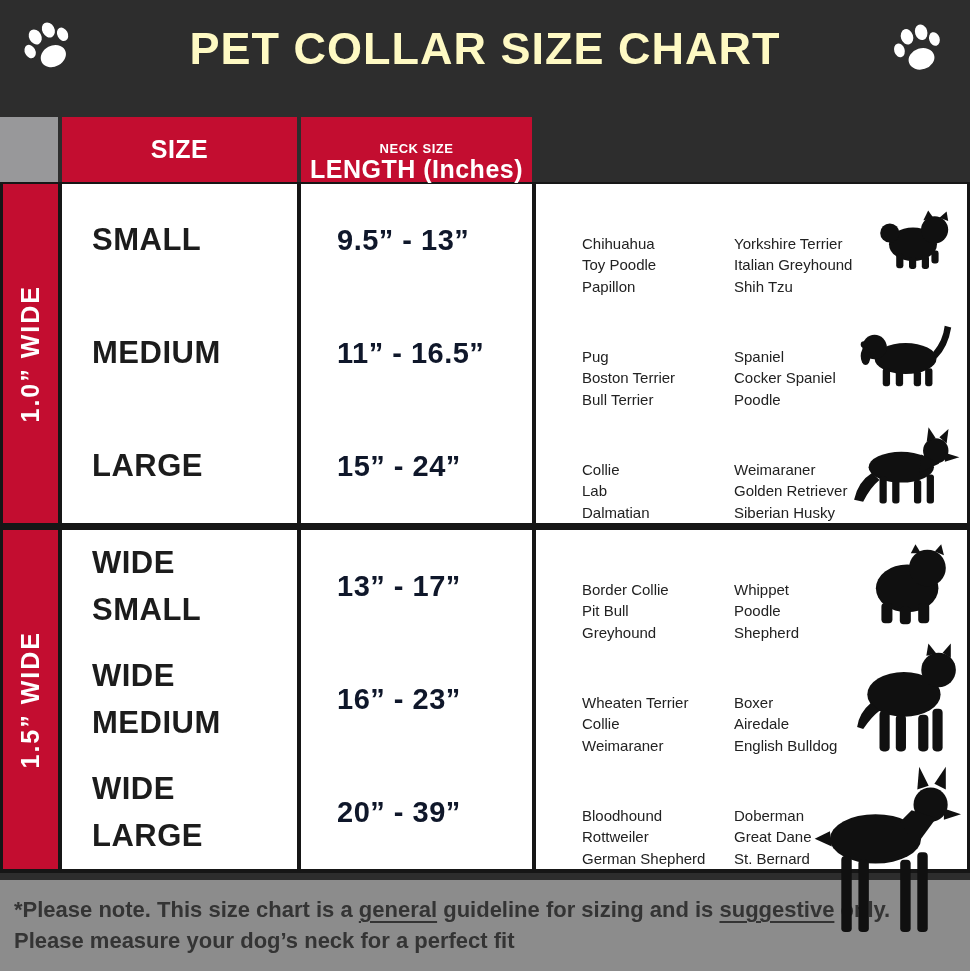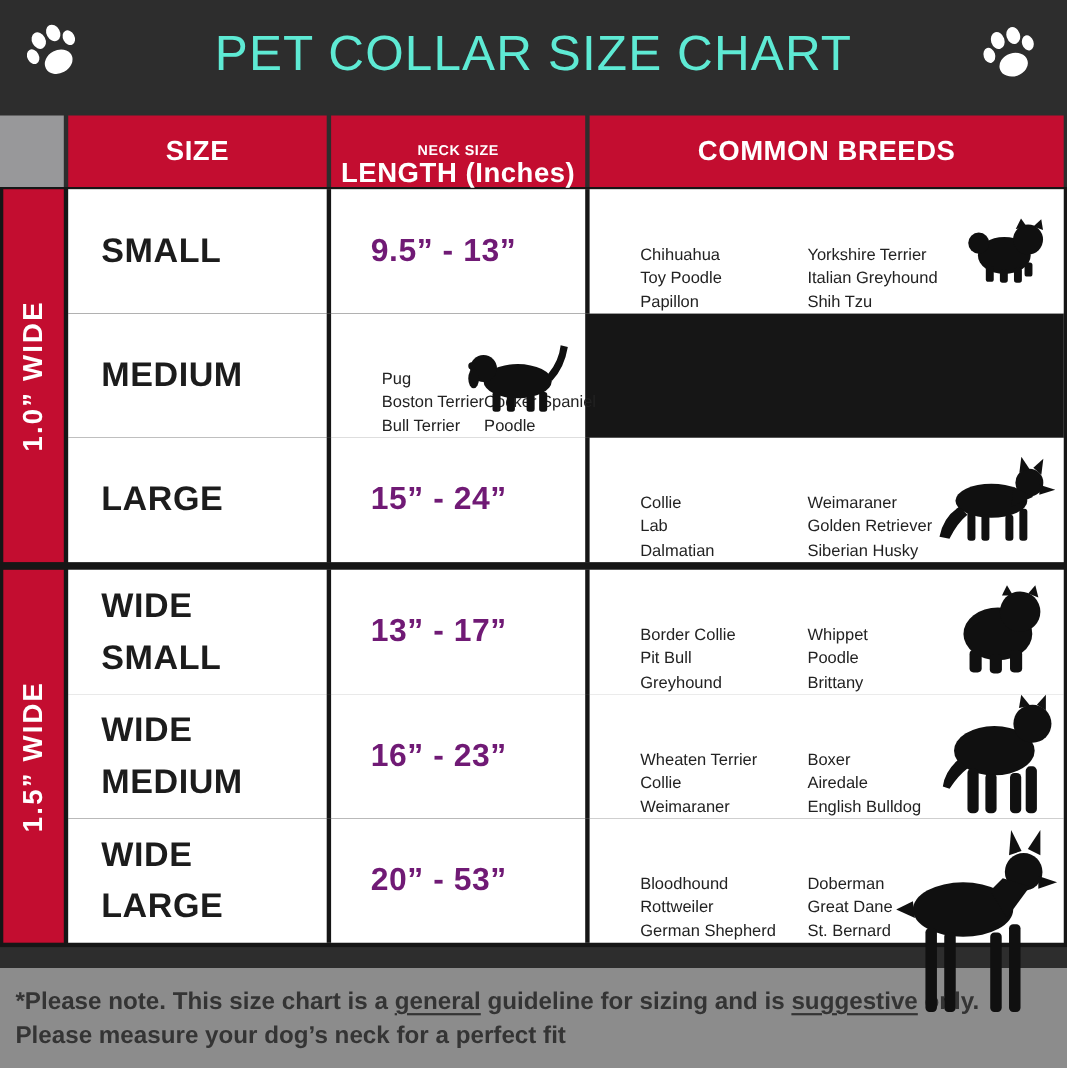--- a/index.html
+++ b/index.html
@@ -8,7 +8,7 @@
 
   
   .titlebar{position:relative;height:98px;display:flex;align-items:center;justify-content:center;}
-  .titlebar h1{margin:16px;color:#5eead4;font-size:45px;font-weight:normal;letter-spacing:1px;}
+  .titlebar h1{margin:16px;color:#fef9c3;font-size:45px;font-weight:bold;letter-spacing:1px;}
   .paw{position:absolute;width:56px;height:56px;}
   .paw svg{width:100%;height:100%;fill:#fff;}
   .paw.left{left:20px;top:18px;transform:rotate(-28deg);}

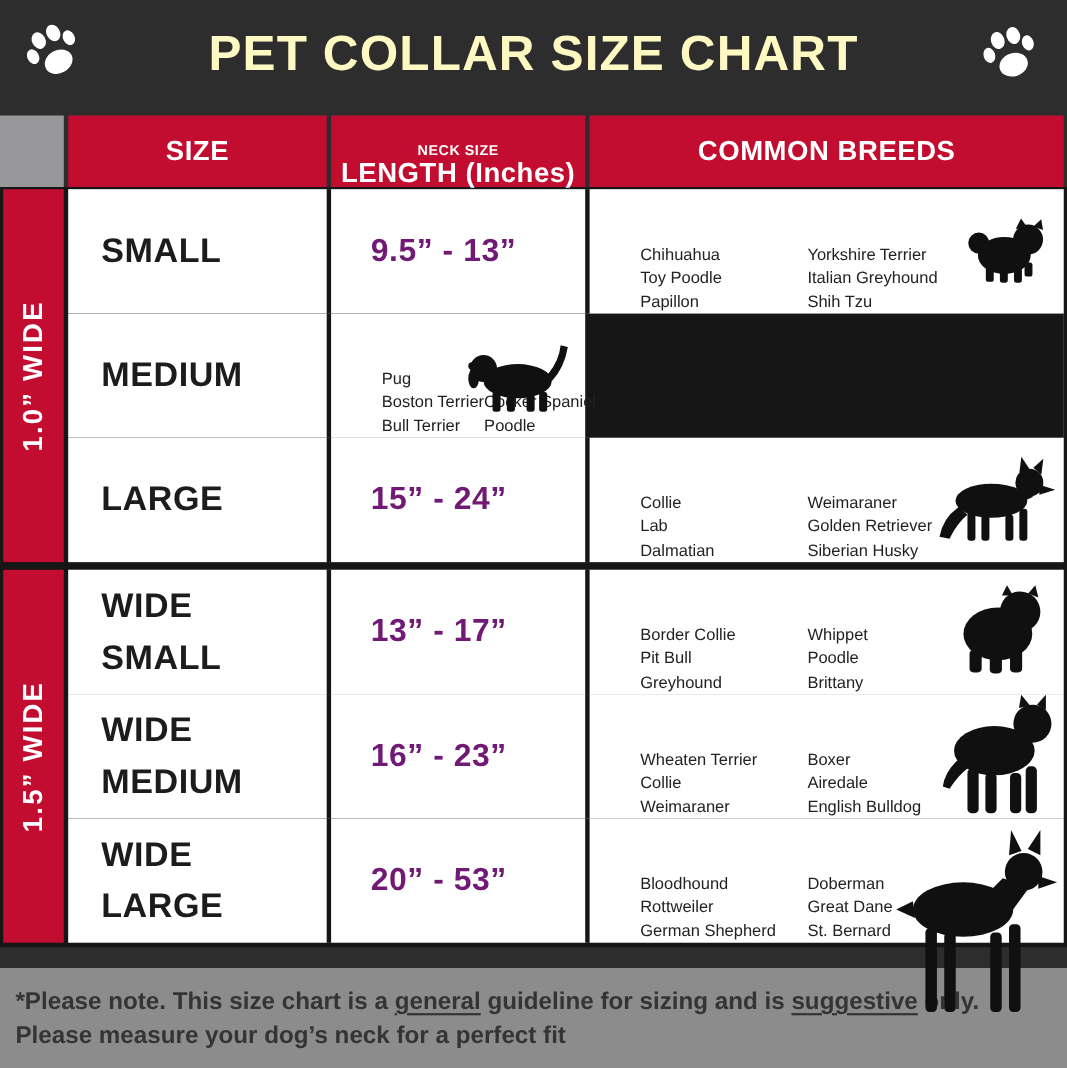--- a/index.html
+++ b/index.html
@@ -16,7 +16,7 @@
 
   
   .hrow{display:grid;grid-template-columns:58px 235px 231px 1fr;column-gap:4px;
-        height:65px;margin-top:7px;padding-right:3px;}
+        height:65px;margin-top:19px;padding-right:3px;}
   .corner{background:#98989a;}
   .hcell{background:#c30d30;color:#fff;display:flex;align-items:center;justify-content:center;
          font-weight:bold;font-size:25px;letter-spacing:.5px;text-align:center;}

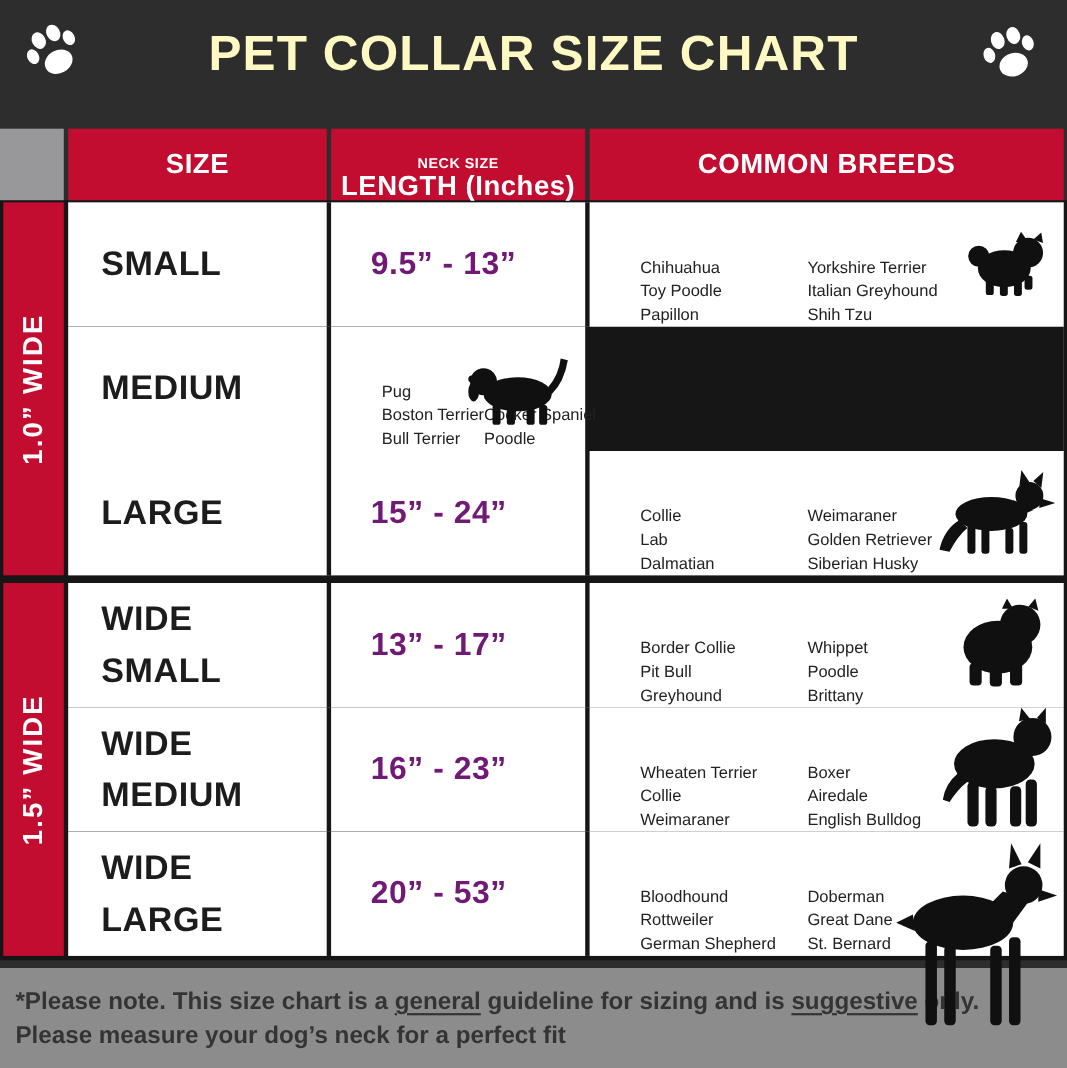--- a/index.html
+++ b/index.html
@@ -90,7 +90,6 @@
       <span class="necksize">NECK SIZE</span>
       <span class="lenlabel">LENGTH (Inches)</span>
     </div>
-    <div class="hcell">COMMON BREEDS</div>
   </div>
 
   <div class="tbody">

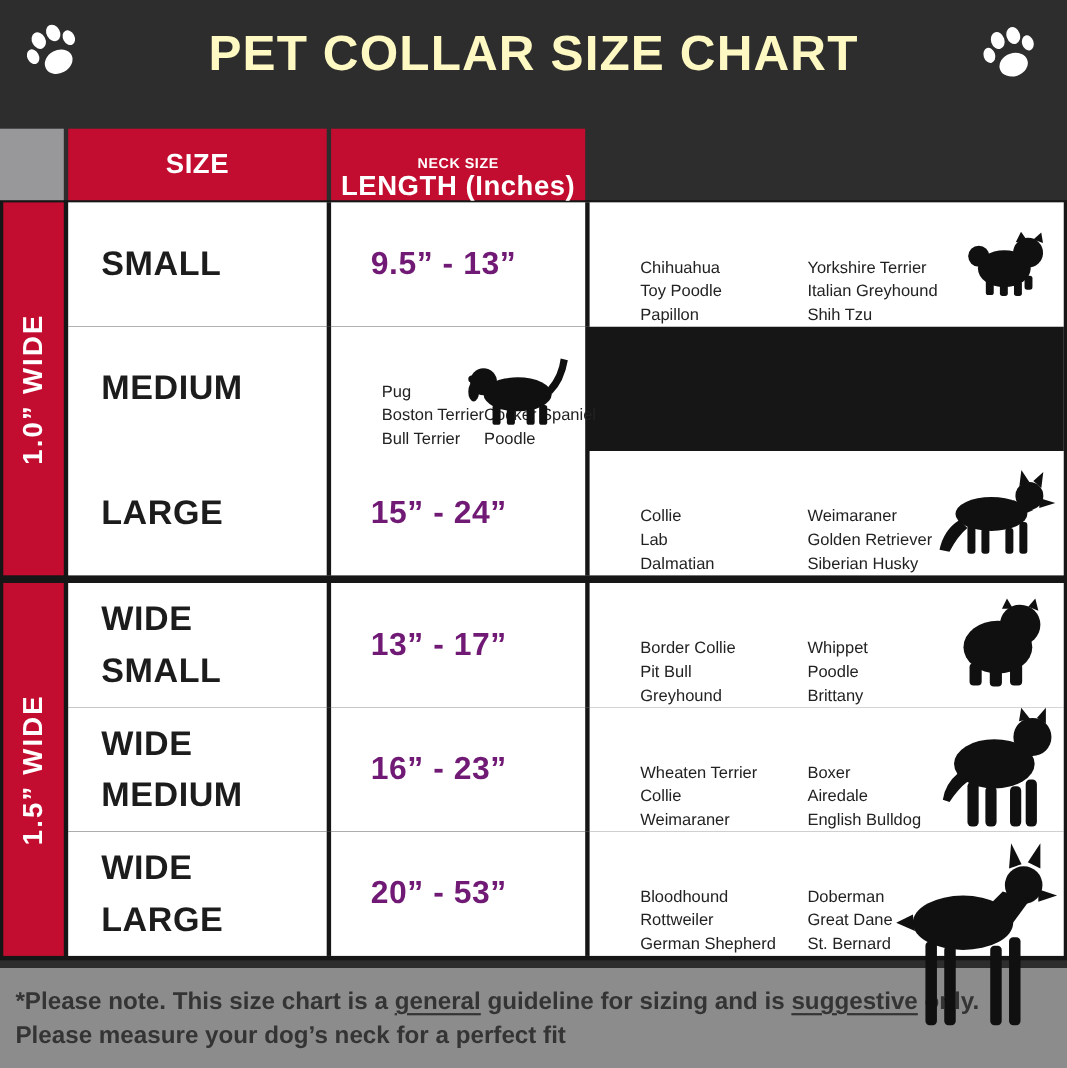--- a/index.html
+++ b/index.html
@@ -36,7 +36,7 @@
   .size{display:flex;align-items:center;padding-left:30px;}
   .size span{max-width:165px;line-height:1.5;font-size:31px;font-weight:bold;color:#1c1c1c;letter-spacing:.5px;}
   .len{display:flex;align-items:center;padding-left:36px;font-size:29px;font-weight:bold;
-       color:#701a75;letter-spacing:.5px;}
+       color:#0f172a;letter-spacing:.5px;}
   .breeds{position:relative;display:flex;align-items:flex-end;padding-left:46px;}
   .bcol{width:152px;font-size:15px;line-height:21.5px;color:#222;}
   .bcol div{white-space:nowrap;}

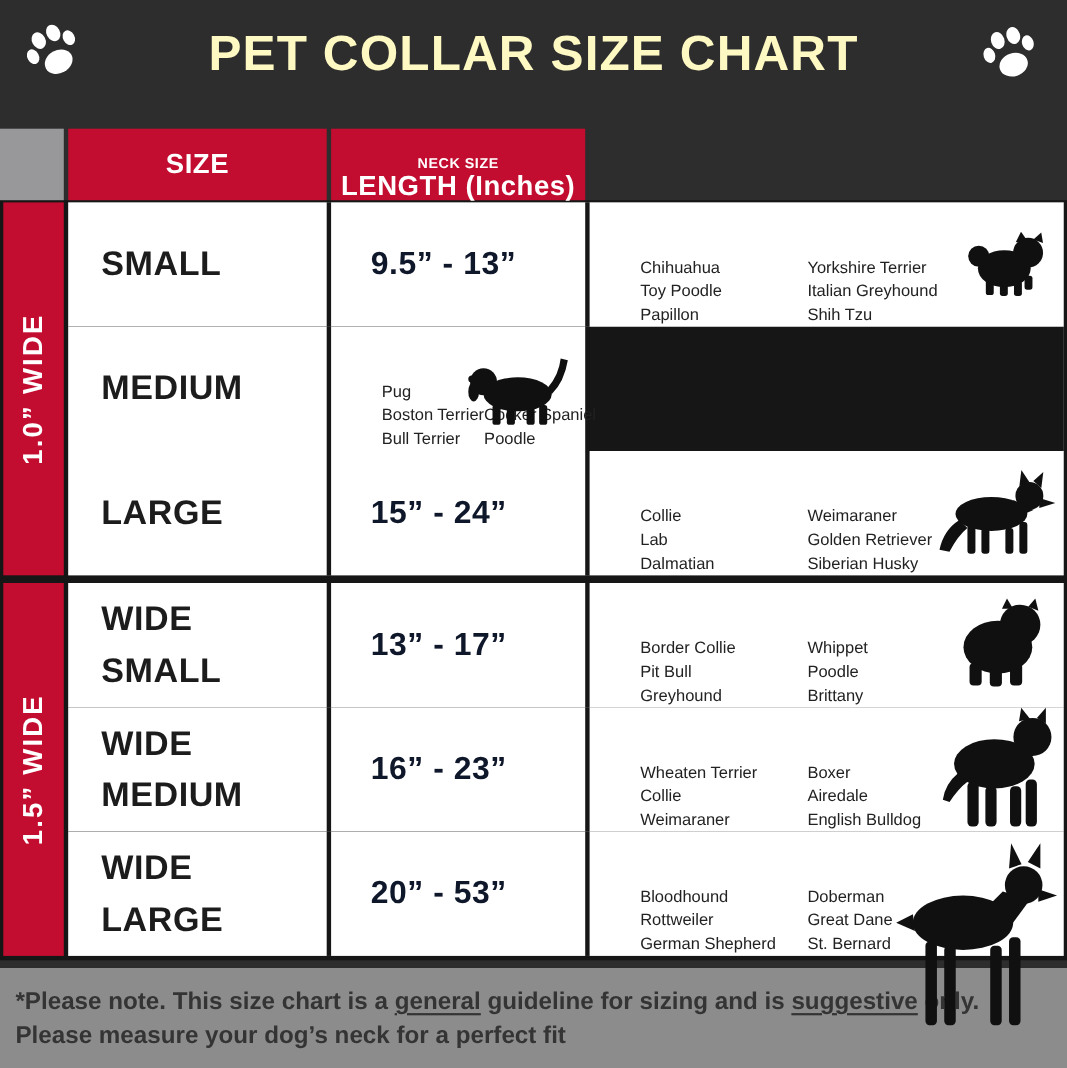--- a/index.html
+++ b/index.html
@@ -134,6 +134,7 @@
           <div class="cell size">
               <span>MEDIUM</span>
             </div>
+          <div class="cell len">11” - 16.5”</div>
           <div class="cell breeds">
             <div class="bcol">
               <div>Pug</div>

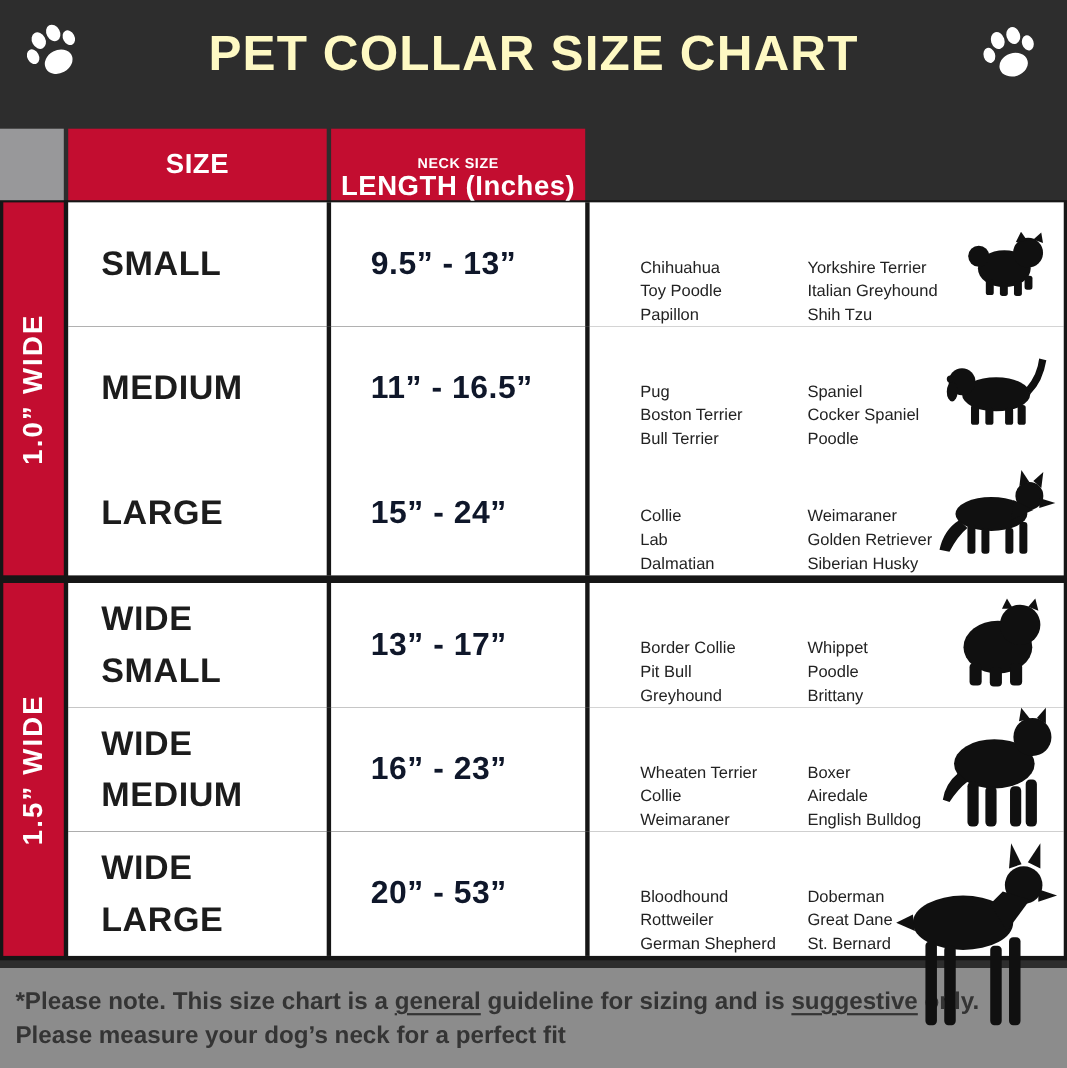--- a/index.html
+++ b/index.html
@@ -215,7 +215,7 @@
             <div class="bcol">
               <div>Whippet</div>
               <div>Poodle</div>
-              <div>Brittany</div>
+              <div>Shepherd</div>
             </div>
             <svg class="dog d4" viewBox="0 0 100 95">
               <ellipse cx="48" cy="50" rx="34" ry="26"></ellipse>

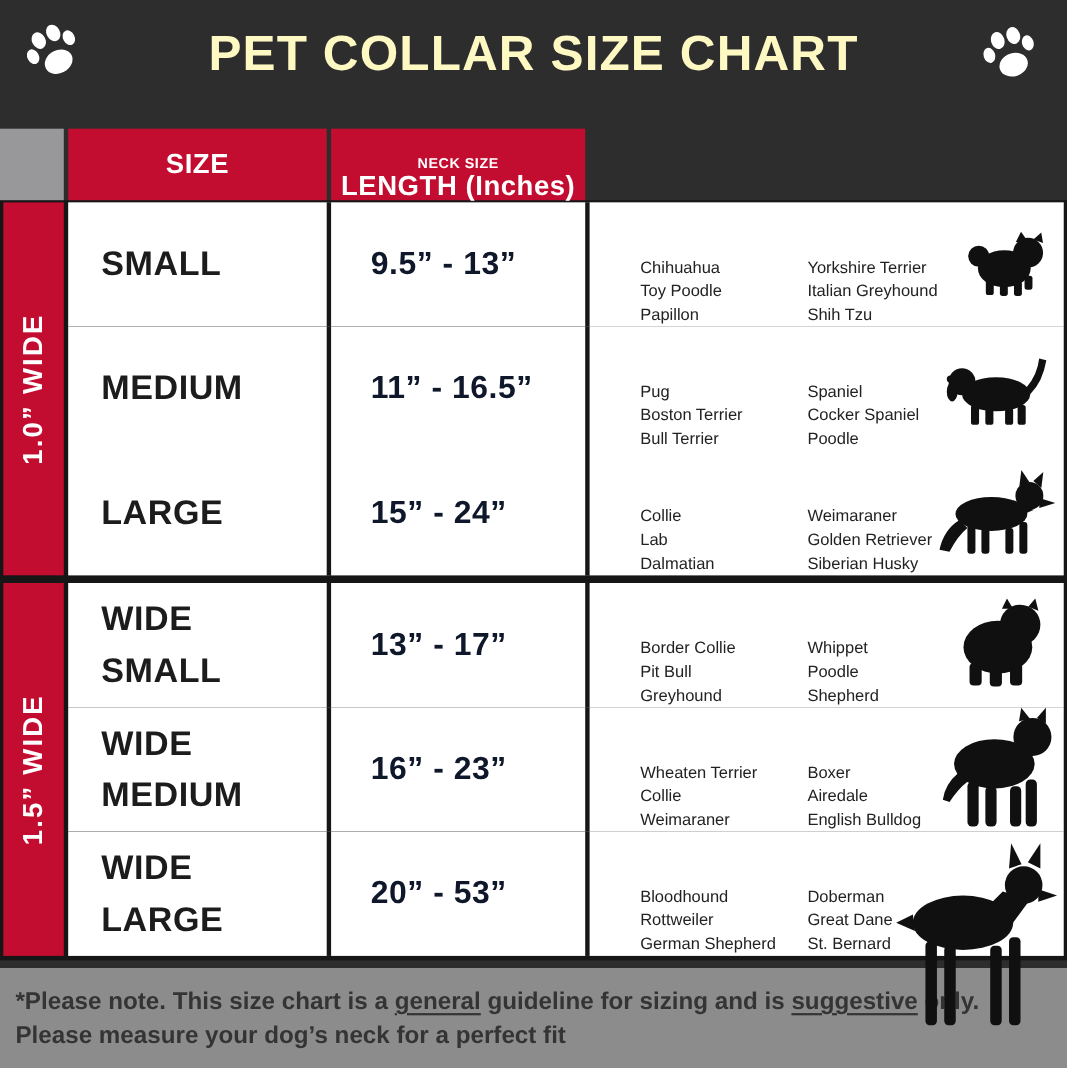--- a/index.html
+++ b/index.html
@@ -263,7 +263,7 @@
           <div class="cell size">
               <span>WIDE LARGE</span>
             </div>
-          <div class="cell len">20” - 53”</div>
+          <div class="cell len">20” - 39”</div>
           <div class="cell breeds">
             <div class="bcol">
               <div>Bloodhound</div>

